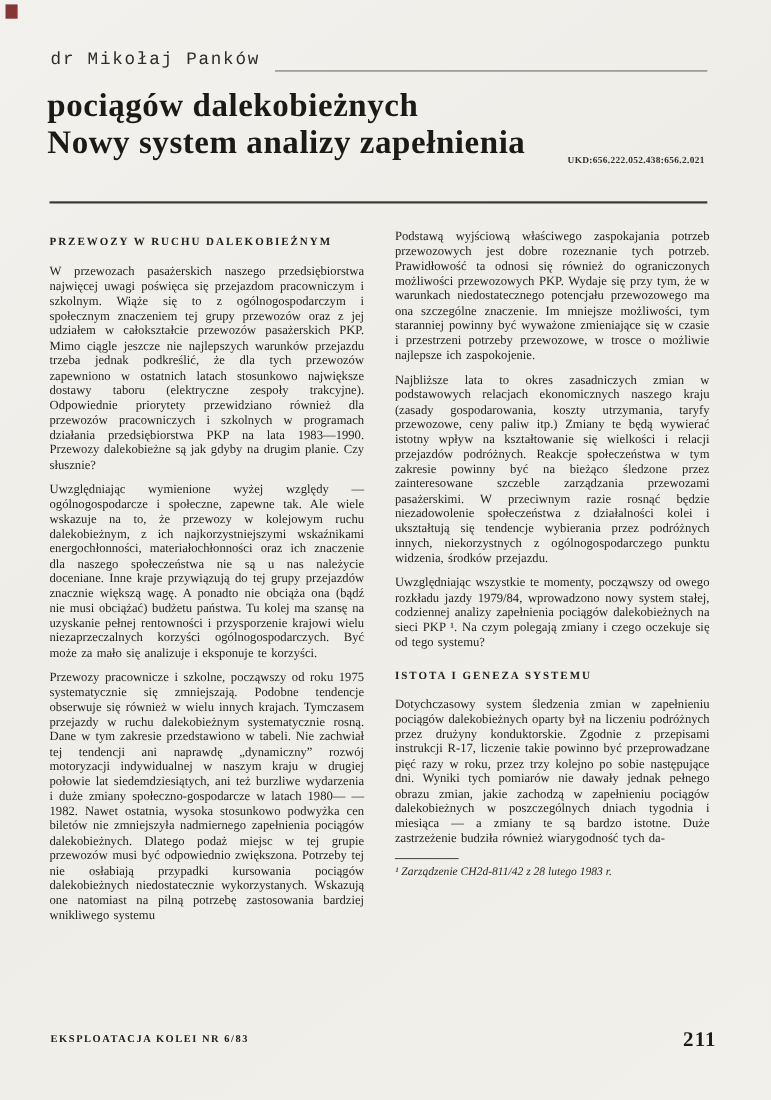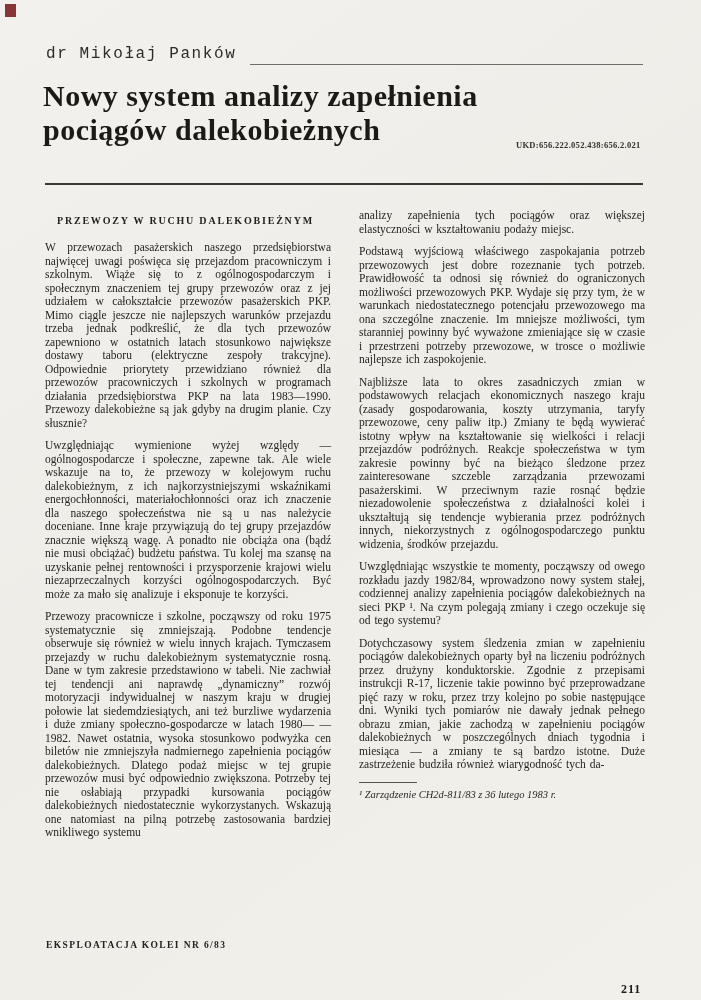--- a/index.html
+++ b/index.html
@@ -77,8 +77,8 @@
 <div class="author-rule"></div>
 
 <div class="title">
+  <div>pociągów dalekobieżnych</div>
   <div>Nowy system analizy zapełnienia</div>
-  <div>pociągów dalekobieżnych</div>
 </div>
 <div class="udc">UKD:656.222.052.438:656.2.021</div>
 

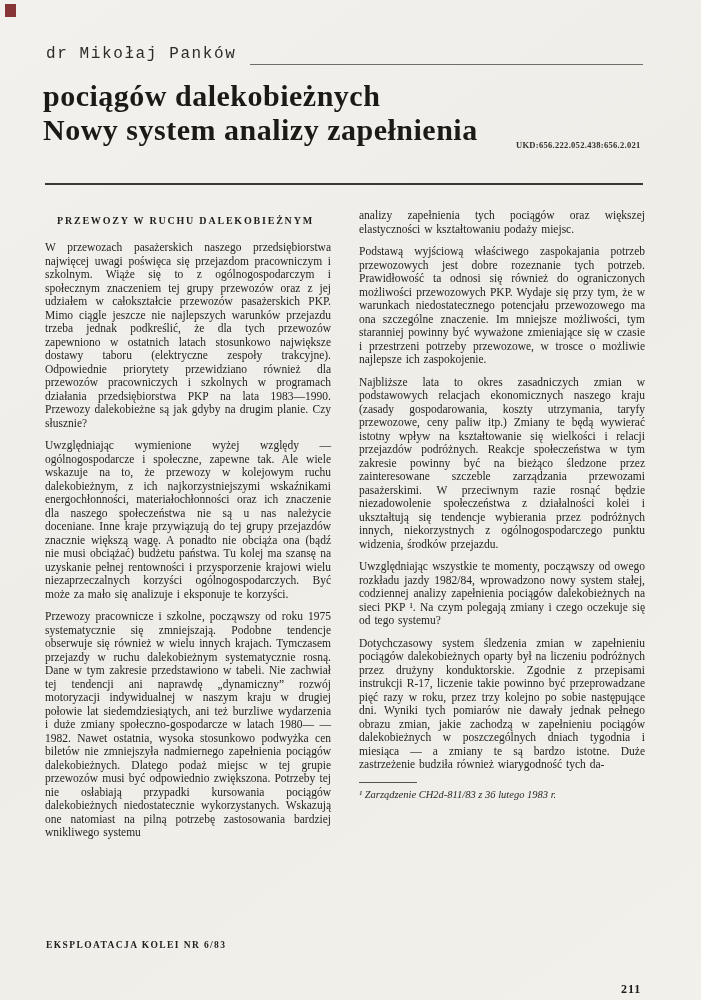--- a/index.html
+++ b/index.html
@@ -45,7 +45,7 @@
   .col{width:286px;}
   .col-heading{
     font-size:10px;font-weight:bold;letter-spacing:1.8px;
-    color:#211f1b;margin:6px 0 15px 12px;
+    color:#211f1b;margin:6px 0 15px 0;
   }
   .col-heading.mid{margin:17px 0 15px 0;}
   .col p{

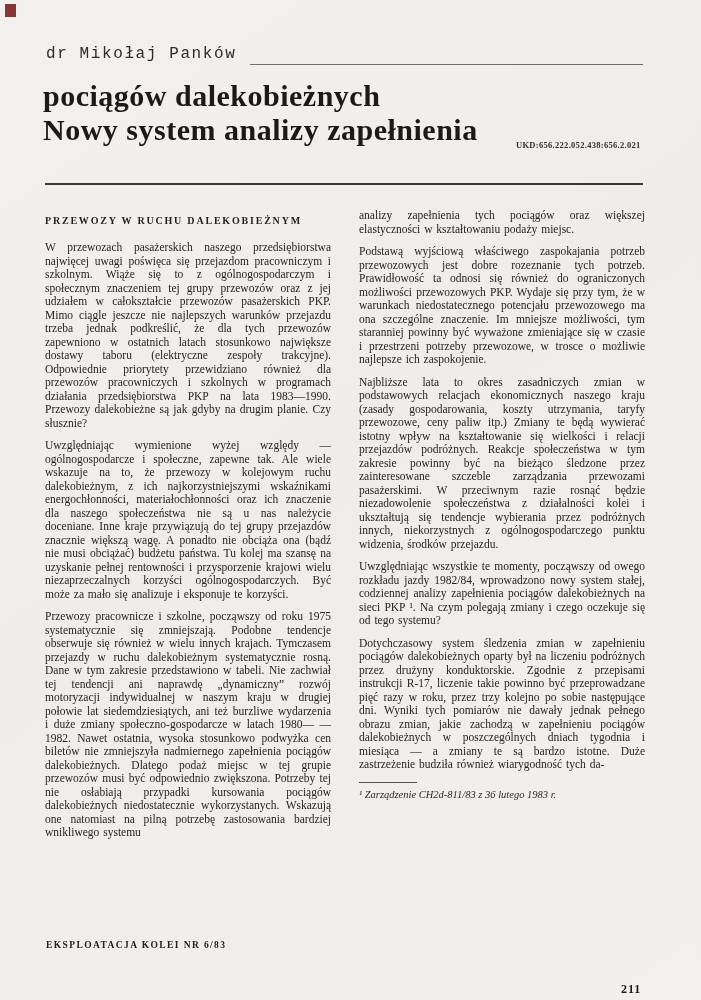--- a/index.html
+++ b/index.html
@@ -92,7 +92,6 @@
     <p>Przewozy pracownicze i szkolne, począwszy od roku 1975 systematycznie się zmniejszają. Podobne tendencje obserwuje się również w wielu innych krajach. Tymczasem przejazdy w ruchu dalekobieżnym systematycznie rosną. Dane w tym zakresie przedstawiono w tabeli. Nie zachwiał tej tendencji ani naprawdę „dynamiczny” rozwój motoryzacji indywidualnej w naszym kraju w drugiej połowie lat siedemdziesiątych, ani też burzliwe wydarzenia i duże zmiany społeczno-gospodarcze w latach 1980— —1982. Nawet ostatnia, wysoka stosunkowo podwyżka cen biletów nie zmniejszyła nadmiernego zapełnienia pociągów dalekobieżnych. Dlatego podaż miejsc w tej grupie przewozów musi być odpowiednio zwiększona. Potrzeby tej nie osłabiają przypadki kursowania pociągów dalekobieżnych niedostatecznie wykorzystanych. Wskazują one natomiast na pilną potrzebę zastosowania bardziej wnikliwego systemu</p>
   </div>
   <div class="col">
-    <p>analizy zapełnienia tych pociągów oraz większej elastyczności w kształtowaniu podaży miejsc.</p>
     <p>Podstawą wyjściową właściwego zaspokajania potrzeb przewozowych jest dobre rozeznanie tych potrzeb. Prawidłowość ta odnosi się również do ograniczonych możliwości przewozowych PKP. Wydaje się przy tym, że w warunkach niedostatecznego potencjału przewozowego ma ona szczególne znaczenie. Im mniejsze możliwości, tym staranniej powinny być wyważone zmieniające się w czasie i przestrzeni potrzeby przewozowe, w trosce o możliwie najlepsze ich zaspokojenie.</p>
     <p>Najbliższe lata to okres zasadniczych zmian w podstawowych relacjach ekonomicznych naszego kraju (zasady gospodarowania, koszty utrzymania, taryfy przewozowe, ceny paliw itp.) Zmiany te będą wywierać istotny wpływ na kształtowanie się wielkości i relacji przejazdów podróżnych. Reakcje społeczeństwa w tym zakresie powinny być na bieżąco śledzone przez zainteresowane szczeble zarządzania przewozami pasażerskimi. W przeciwnym razie rosnąć będzie niezadowolenie społeczeństwa z działalności kolei i ukształtują się tendencje wybierania przez podróżnych innych, niekorzystnych z ogólnogospodarczego punktu widzenia, środków przejazdu.</p>
     <p>Uwzględniając wszystkie te momenty, począwszy od owego rozkładu jazdy 1982/84, wprowadzono nowy system stałej, codziennej analizy zapełnienia pociągów dalekobieżnych na sieci PKP ¹. Na czym polegają zmiany i czego oczekuje się od tego systemu?</p>

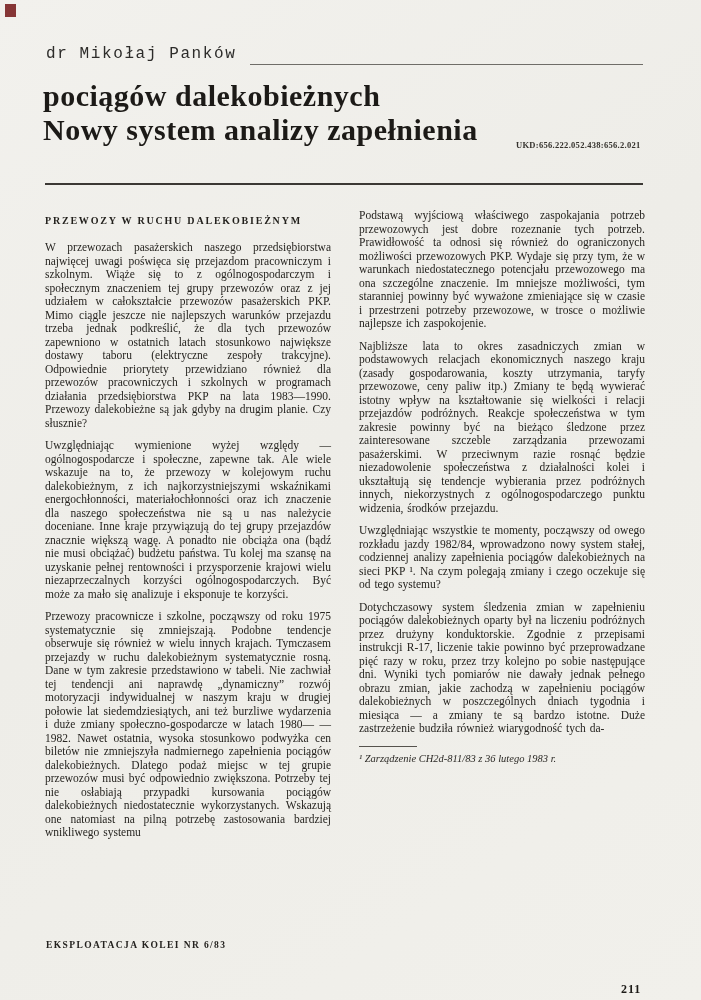--- a/index.html
+++ b/index.html
@@ -94,7 +94,7 @@
   <div class="col">
     <p>Podstawą wyjściową właściwego zaspokajania potrzeb przewozowych jest dobre rozeznanie tych potrzeb. Prawidłowość ta odnosi się również do ograniczonych możliwości przewozowych PKP. Wydaje się przy tym, że w warunkach niedostatecznego potencjału przewozowego ma ona szczególne znaczenie. Im mniejsze możliwości, tym staranniej powinny być wyważone zmieniające się w czasie i przestrzeni potrzeby przewozowe, w trosce o możliwie najlepsze ich zaspokojenie.</p>
     <p>Najbliższe lata to okres zasadniczych zmian w podstawowych relacjach ekonomicznych naszego kraju (zasady gospodarowania, koszty utrzymania, taryfy przewozowe, ceny paliw itp.) Zmiany te będą wywierać istotny wpływ na kształtowanie się wielkości i relacji przejazdów podróżnych. Reakcje społeczeństwa w tym zakresie powinny być na bieżąco śledzone przez zainteresowane szczeble zarządzania przewozami pasażerskimi. W przeciwnym razie rosnąć będzie niezadowolenie społeczeństwa z działalności kolei i ukształtują się tendencje wybierania przez podróżnych innych, niekorzystnych z ogólnogospodarczego punktu widzenia, środków przejazdu.</p>
-    <p>Uwzględniając wszystkie te momenty, począwszy od owego rozkładu jazdy 1982/84, wprowadzono nowy system stałej, codziennej analizy zapełnienia pociągów dalekobieżnych na sieci PKP ¹. Na czym polegają zmiany i czego oczekuje się od tego systemu?</p>
+    <p>Uwzględniając wszystkie te momenty, począwszy od owego rozkładu jazdy 1979/84, wprowadzono nowy system stałej, codziennej analizy zapełnienia pociągów dalekobieżnych na sieci PKP ¹. Na czym polegają zmiany i czego oczekuje się od tego systemu?</p>
     <p>Dotychczasowy system śledzenia zmian w zapełnieniu pociągów dalekobieżnych oparty był na liczeniu podróżnych przez drużyny konduktorskie. Zgodnie z przepisami instrukcji R-17, liczenie takie powinno być przeprowadzane pięć razy w roku, przez trzy kolejno po sobie następujące dni. Wyniki tych pomiarów nie dawały jednak pełnego obrazu zmian, jakie zachodzą w zapełnieniu pociągów dalekobieżnych w poszczególnych dniach tygodnia i miesiąca — a zmiany te są bardzo istotne. Duże zastrzeżenie budziła również wiarygodność tych da-</p>
     <div class="footnote-rule"></div>
     <div class="footnote">¹ Zarządzenie CH2d-811/83 z 36 lutego 1983 r.</div>

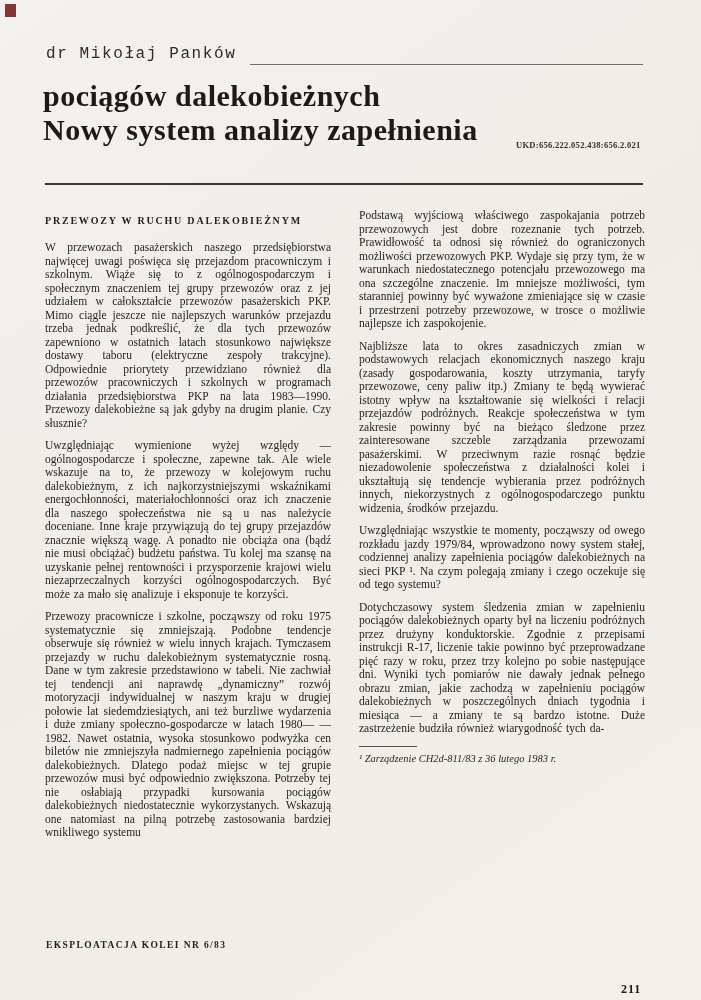--- a/index.html
+++ b/index.html
@@ -95,6 +95,7 @@
     <p>Podstawą wyjściową właściwego zaspokajania potrzeb przewozowych jest dobre rozeznanie tych potrzeb. Prawidłowość ta odnosi się również do ograniczonych możliwości przewozowych PKP. Wydaje się przy tym, że w warunkach niedostatecznego potencjału przewozowego ma ona szczególne znaczenie. Im mniejsze możliwości, tym staranniej powinny być wyważone zmieniające się w czasie i przestrzeni potrzeby przewozowe, w trosce o możliwie najlepsze ich zaspokojenie.</p>
     <p>Najbliższe lata to okres zasadniczych zmian w podstawowych relacjach ekonomicznych naszego kraju (zasady gospodarowania, koszty utrzymania, taryfy przewozowe, ceny paliw itp.) Zmiany te będą wywierać istotny wpływ na kształtowanie się wielkości i relacji przejazdów podróżnych. Reakcje społeczeństwa w tym zakresie powinny być na bieżąco śledzone przez zainteresowane szczeble zarządzania przewozami pasażerskimi. W przeciwnym razie rosnąć będzie niezadowolenie społeczeństwa z działalności kolei i ukształtują się tendencje wybierania przez podróżnych innych, niekorzystnych z ogólnogospodarczego punktu widzenia, środków przejazdu.</p>
     <p>Uwzględniając wszystkie te momenty, począwszy od owego rozkładu jazdy 1979/84, wprowadzono nowy system stałej, codziennej analizy zapełnienia pociągów dalekobieżnych na sieci PKP ¹. Na czym polegają zmiany i czego oczekuje się od tego systemu?</p>
+    <div class="col-heading mid">ISTOTA I GENEZA SYSTEMU</div>
     <p>Dotychczasowy system śledzenia zmian w zapełnieniu pociągów dalekobieżnych oparty był na liczeniu podróżnych przez drużyny konduktorskie. Zgodnie z przepisami instrukcji R-17, liczenie takie powinno być przeprowadzane pięć razy w roku, przez trzy kolejno po sobie następujące dni. Wyniki tych pomiarów nie dawały jednak pełnego obrazu zmian, jakie zachodzą w zapełnieniu pociągów dalekobieżnych w poszczególnych dniach tygodnia i miesiąca — a zmiany te są bardzo istotne. Duże zastrzeżenie budziła również wiarygodność tych da-</p>
     <div class="footnote-rule"></div>
     <div class="footnote">¹ Zarządzenie CH2d-811/83 z 36 lutego 1983 r.</div>

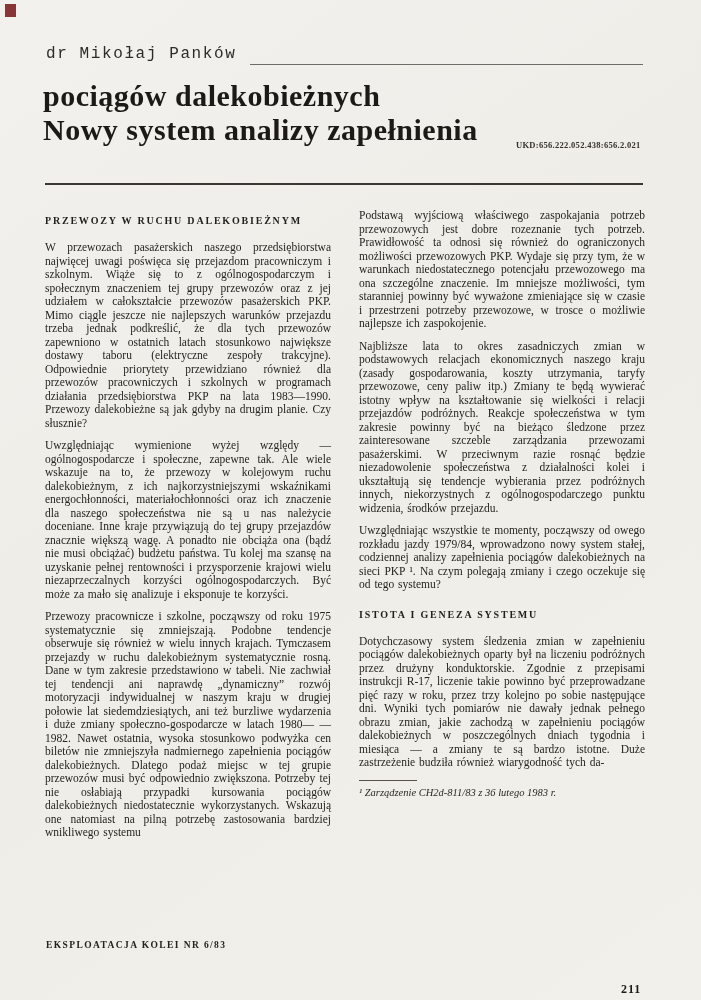--- a/index.html
+++ b/index.html
@@ -98,7 +98,7 @@
     <div class="col-heading mid">ISTOTA I GENEZA SYSTEMU</div>
     <p>Dotychczasowy system śledzenia zmian w zapełnieniu pociągów dalekobieżnych oparty był na liczeniu podróżnych przez drużyny konduktorskie. Zgodnie z przepisami instrukcji R-17, liczenie takie powinno być przeprowadzane pięć razy w roku, przez trzy kolejno po sobie następujące dni. Wyniki tych pomiarów nie dawały jednak pełnego obrazu zmian, jakie zachodzą w zapełnieniu pociągów dalekobieżnych w poszczególnych dniach tygodnia i miesiąca — a zmiany te są bardzo istotne. Duże zastrzeżenie budziła również wiarygodność tych da-</p>
     <div class="footnote-rule"></div>
-    <div class="footnote">¹ Zarządzenie CH2d-811/83 z 36 lutego 1983 r.</div>
+    <div class="footnote">¹ Zarządzenie CH2d-811/42 z 28 lutego 1983 r.</div>
   </div>
 </div>
 

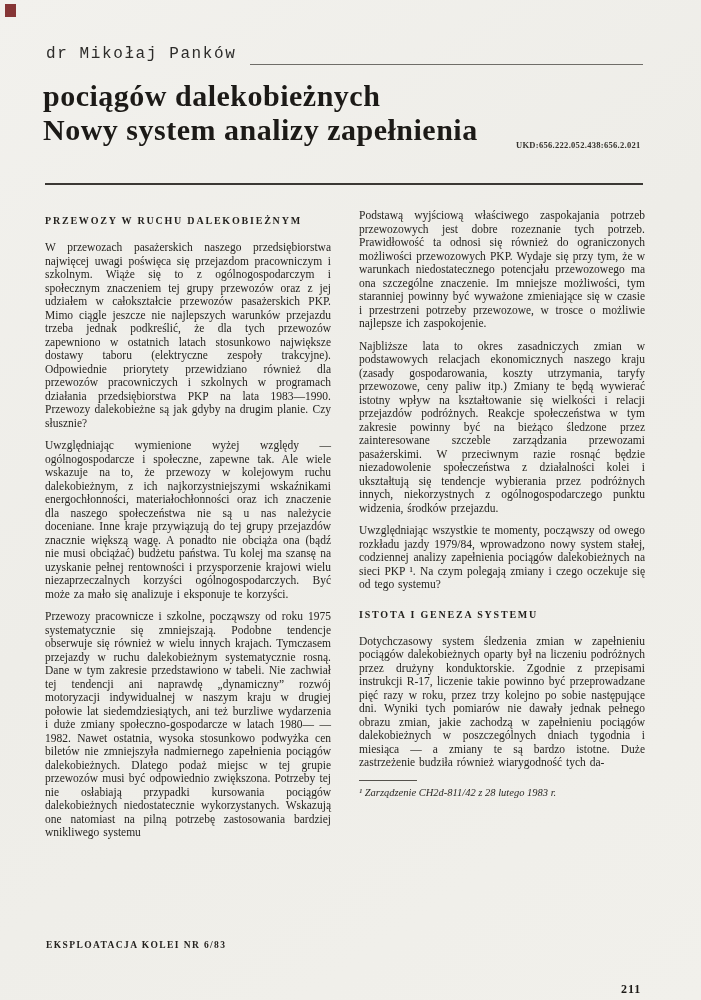--- a/index.html
+++ b/index.html
@@ -65,7 +65,7 @@
   }
   .pageno{
     position:absolute;left:621px;top:935px;
-    font-size:12px;font-weight:bold;letter-spacing:1px;color:#1d1b18;margin-top:47px;
+    font-size:19px;font-weight:bold;letter-spacing:1px;color:#1d1b18;
   }
 </style>
 </head>

